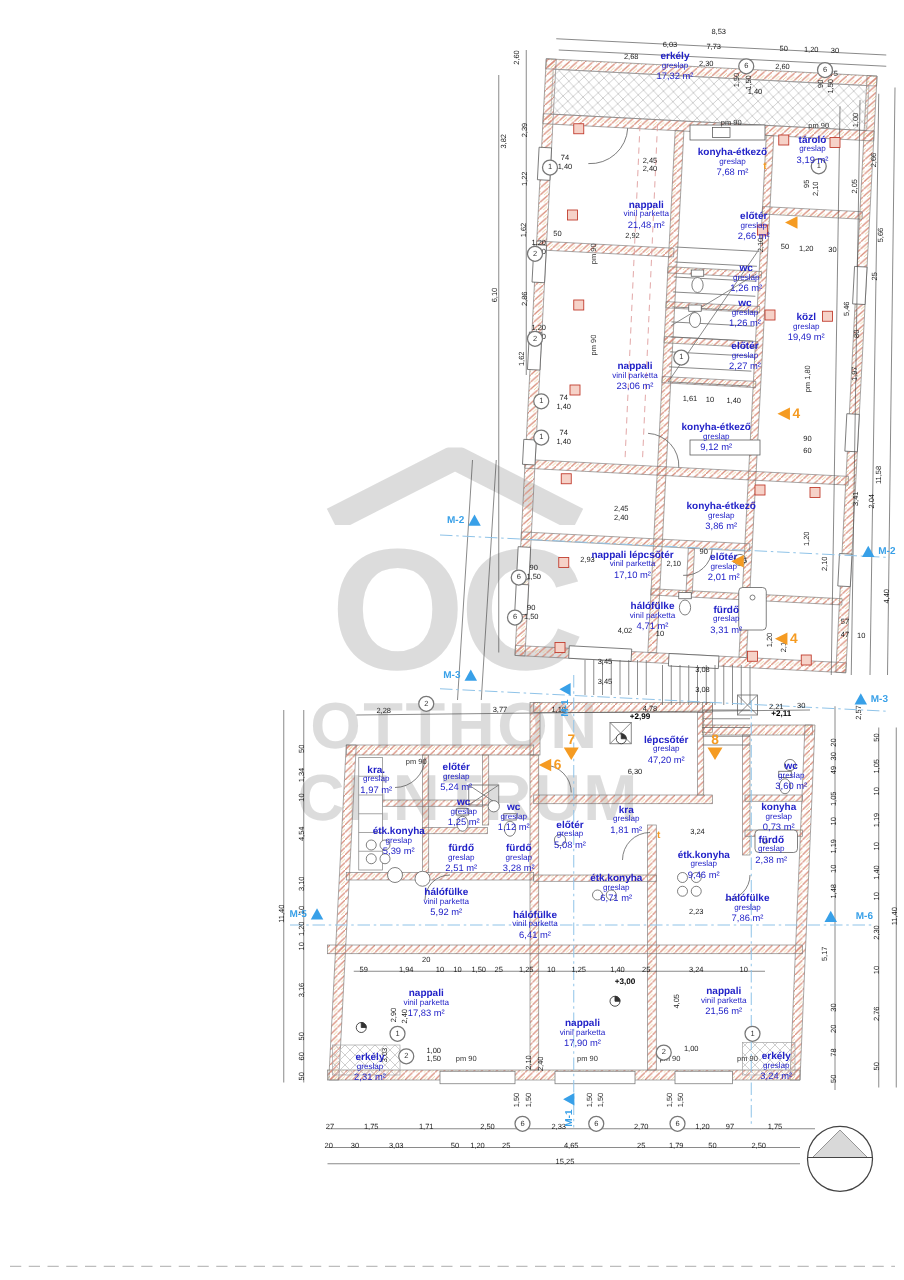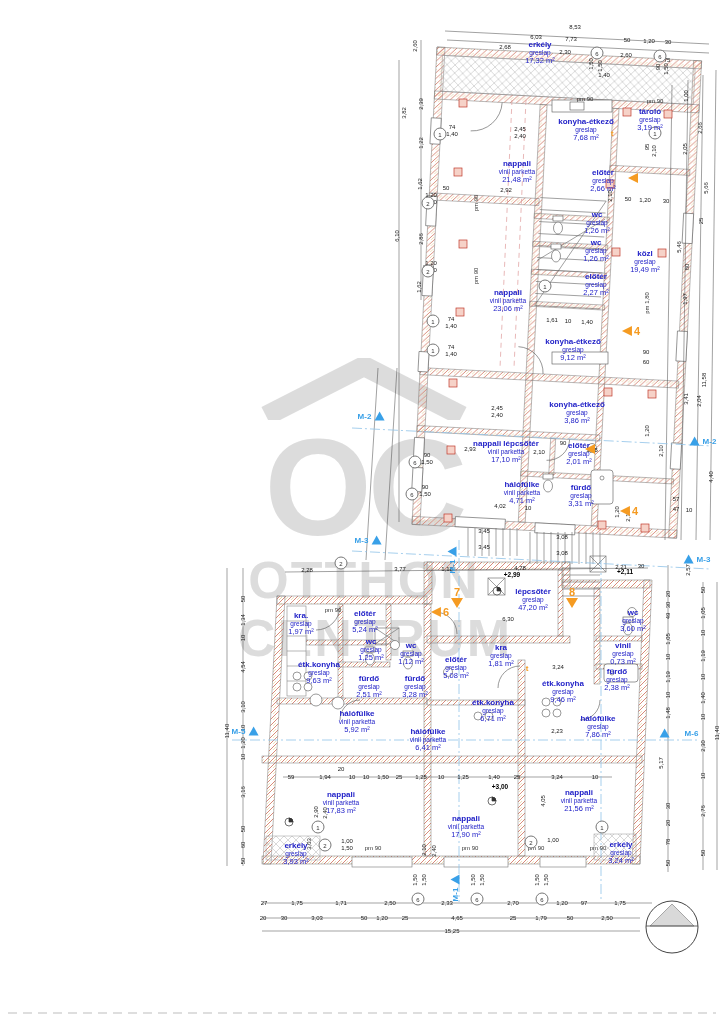--- a/index.html
+++ b/index.html
@@ -442,7 +442,7 @@
         <span class="a">3,60 m²</span>
       </div>
       <div class="room" style="left: 623px; top: 654px;">
-        <span class="n">vinil</span>
+        <span class="n">konyha</span>
         <span class="m">greslap</span>
         <span class="a">0,73 m²</span>
       </div>

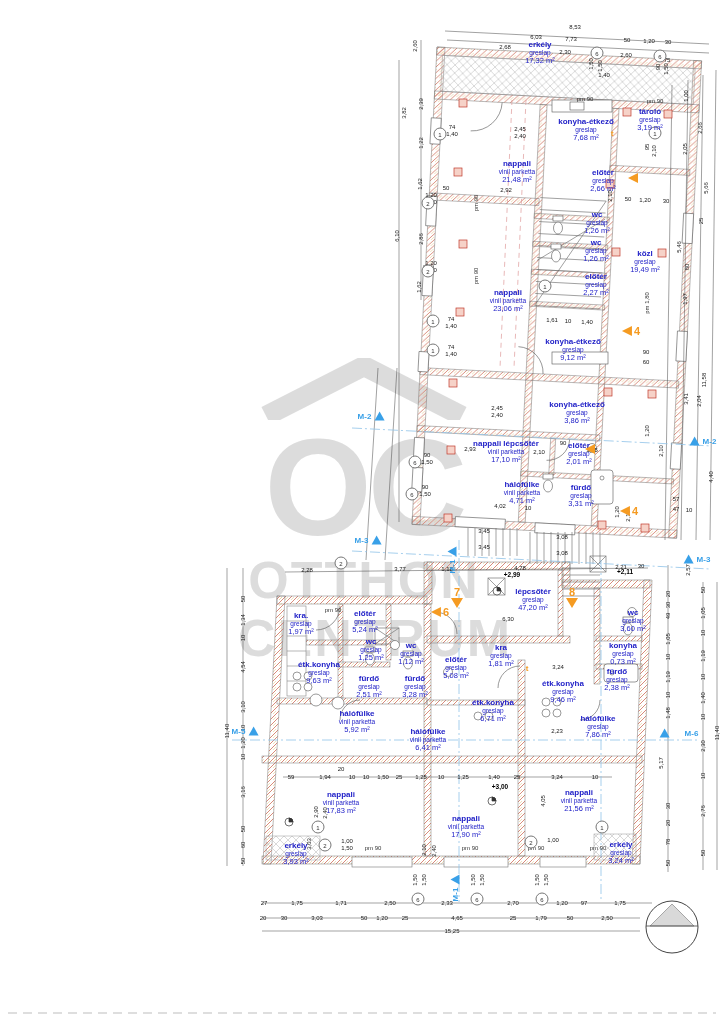--- a/index.html
+++ b/index.html
@@ -419,7 +419,7 @@
       <div class="room" style="left: 319px; top: 673px;">
         <span class="n">étk.konyha</span>
         <span class="m">greslap</span>
-        <span class="a">9,63 m²</span>
+        <span class="a">5,39 m²</span>
       </div>
       <div class="room" style="left: 369px; top: 687px;">
         <span class="n">fürdő</span>

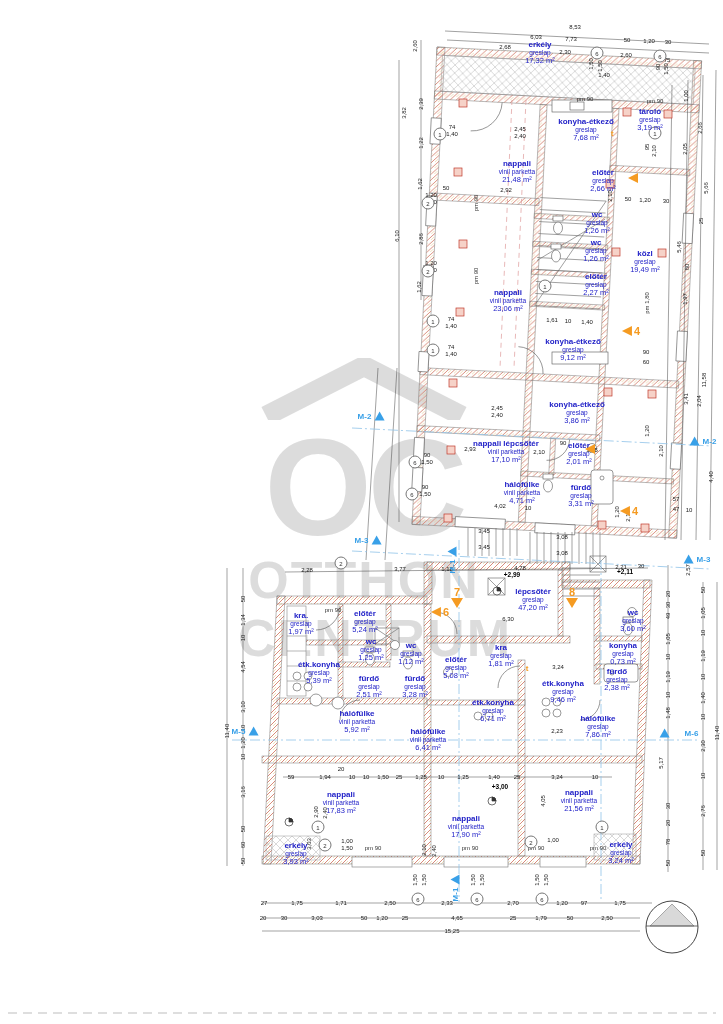--- a/index.html
+++ b/index.html
@@ -499,7 +499,7 @@
       <div class="room" style="left: 296px; top: 854px;">
         <span class="n">erkély</span>
         <span class="m">greslap</span>
-        <span class="a">3,93 m²</span>
+        <span class="a">2,31 m²</span>
       </div>
       <div class="room" style="left: 621px; top: 853px;">
         <span class="n">erkély</span>

